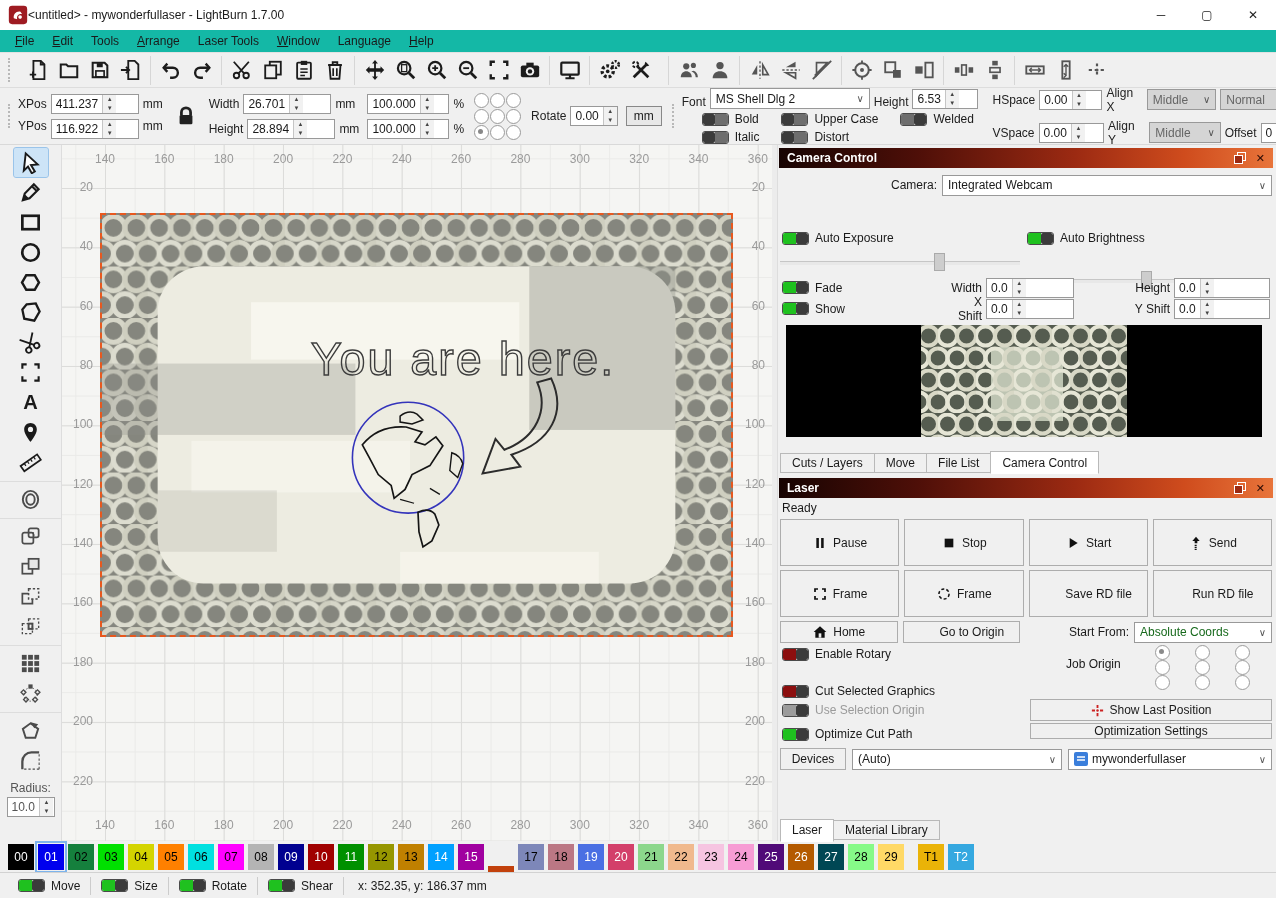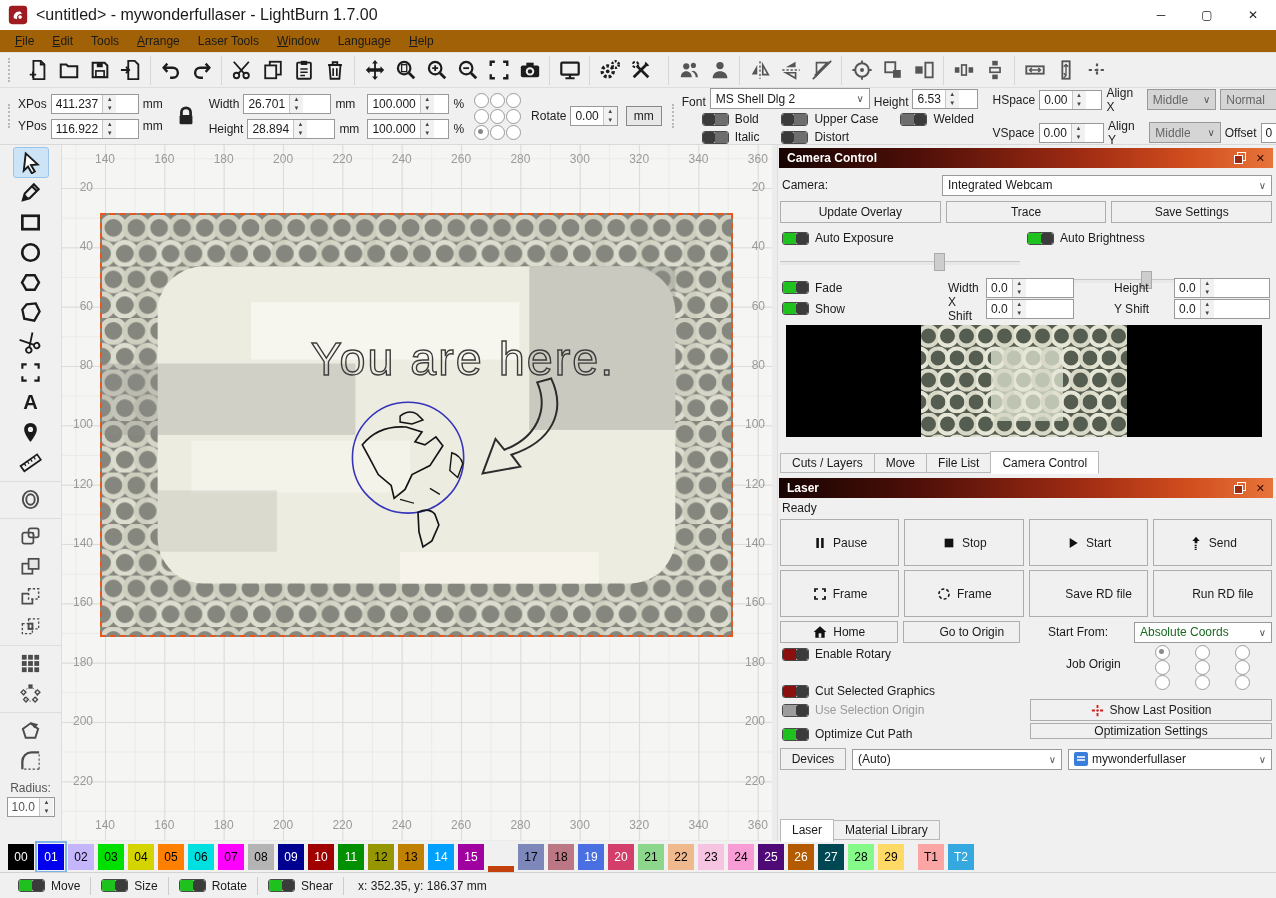--- a/index.html
+++ b/index.html
@@ -8,7 +8,7 @@
   .abs{position:absolute}
   
   #titlebar{left:0;top:0;width:1276px;height:30px;background:#ffffff;display:flex;align-items:center;padding-left:8px;box-sizing:border-box}
-  #title-text{margin-left:8px;font-size:16px}
+  #title-text{font-size:12px}
   #win-btns{margin-left:auto;display:flex;height:100%}
   .winbtn{width:46px;height:100%;display:flex;align-items:center;justify-content:center;font-size:12px;color:#222}
   #menubar{left:0;top:30px;width:1276px;height:23px;background:#a16207;border-bottom:1px solid #e2e2e2;display:flex;align-items:center;padding-left:6px;box-sizing:border-box}

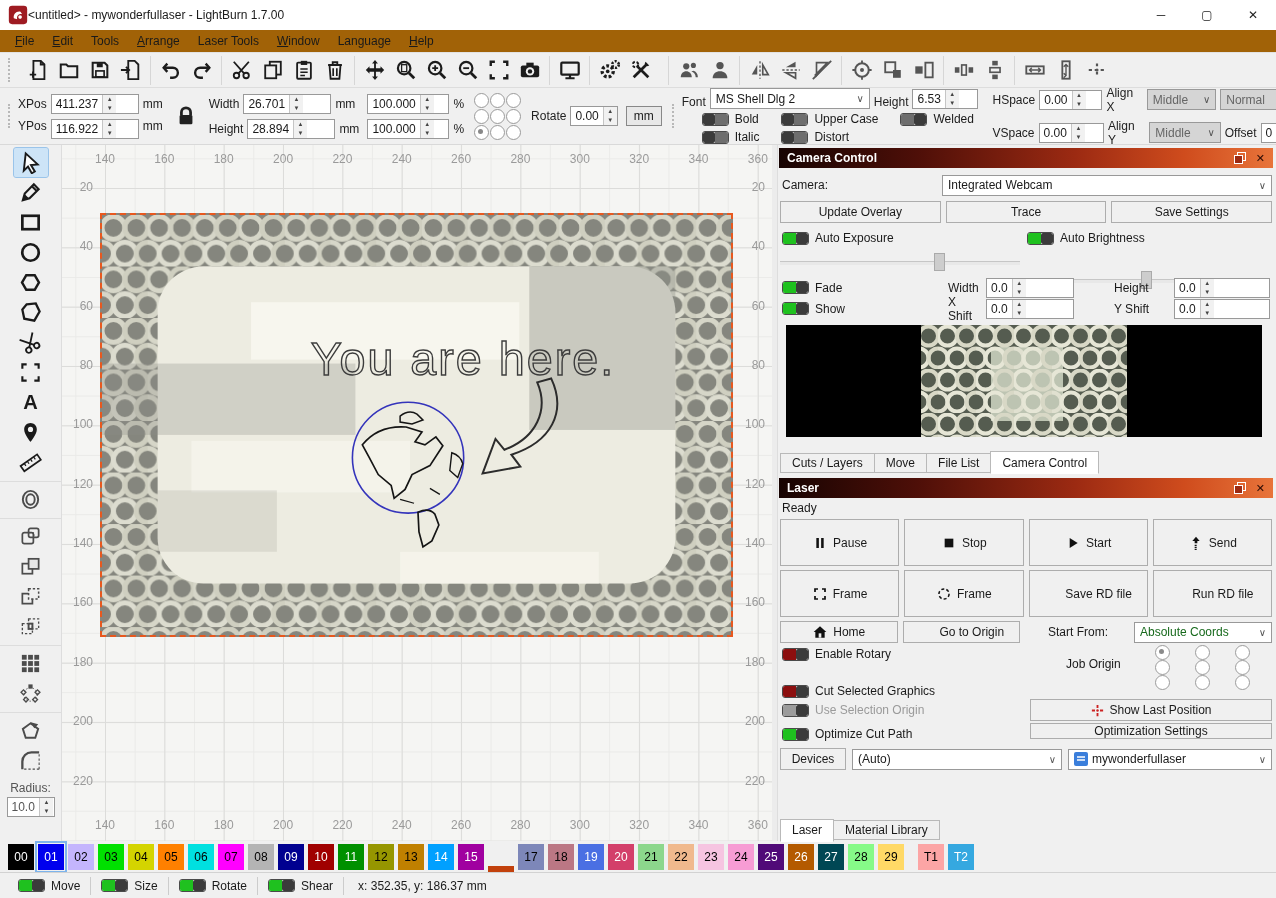--- a/index.html
+++ b/index.html
@@ -11,7 +11,7 @@
   #title-text{font-size:12px}
   #win-btns{margin-left:auto;display:flex;height:100%}
   .winbtn{width:46px;height:100%;display:flex;align-items:center;justify-content:center;font-size:12px;color:#222}
-  #menubar{left:0;top:30px;width:1276px;height:23px;background:#a16207;border-bottom:1px solid #e2e2e2;display:flex;align-items:center;padding-left:6px;box-sizing:border-box}
+  #menubar{left:0;top:30px;width:1276px;height:23px;background:#14b8a6;border-bottom:1px solid #e2e2e2;display:flex;align-items:center;padding-left:6px;box-sizing:border-box}
   .menu-item{padding:2px 9px}
   .menu-item u{text-decoration:underline}
   

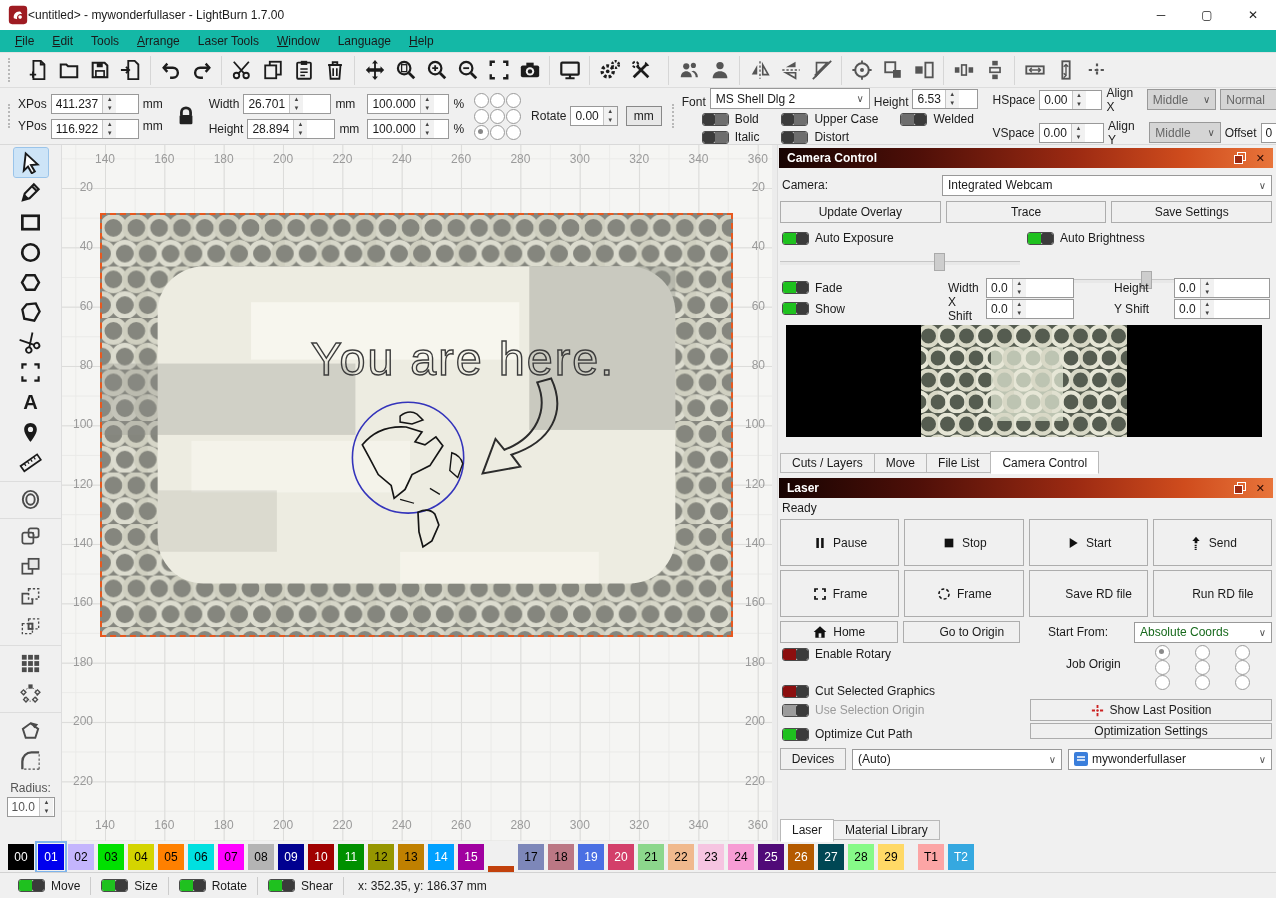--- a/index.html
+++ b/index.html
@@ -74,7 +74,7 @@
   .pbtns{margin-left:auto;display:flex;align-items:center;gap:10px}
   .pbtn{color:#ffd9c8;font-size:11px;display:flex;align-items:center}
   .btn{background:#f0f0f0;border:1px solid #adadad;display:flex;align-items:center;justify-content:center;box-sizing:border-box;white-space:nowrap}
-  .lbl-r{}
+  .lbl-r{text-align:right}
   .slider{position:relative;height:18px}
   .slider .track{position:absolute;left:0;right:0;top:8px;height:3px;background:#e8e8e8;border-top:1px solid #c6c6c6}
   .slider .handle{position:absolute;top:0;width:11px;height:18px;background:#cdcdcd;border:1px solid #aaa;box-sizing:border-box}

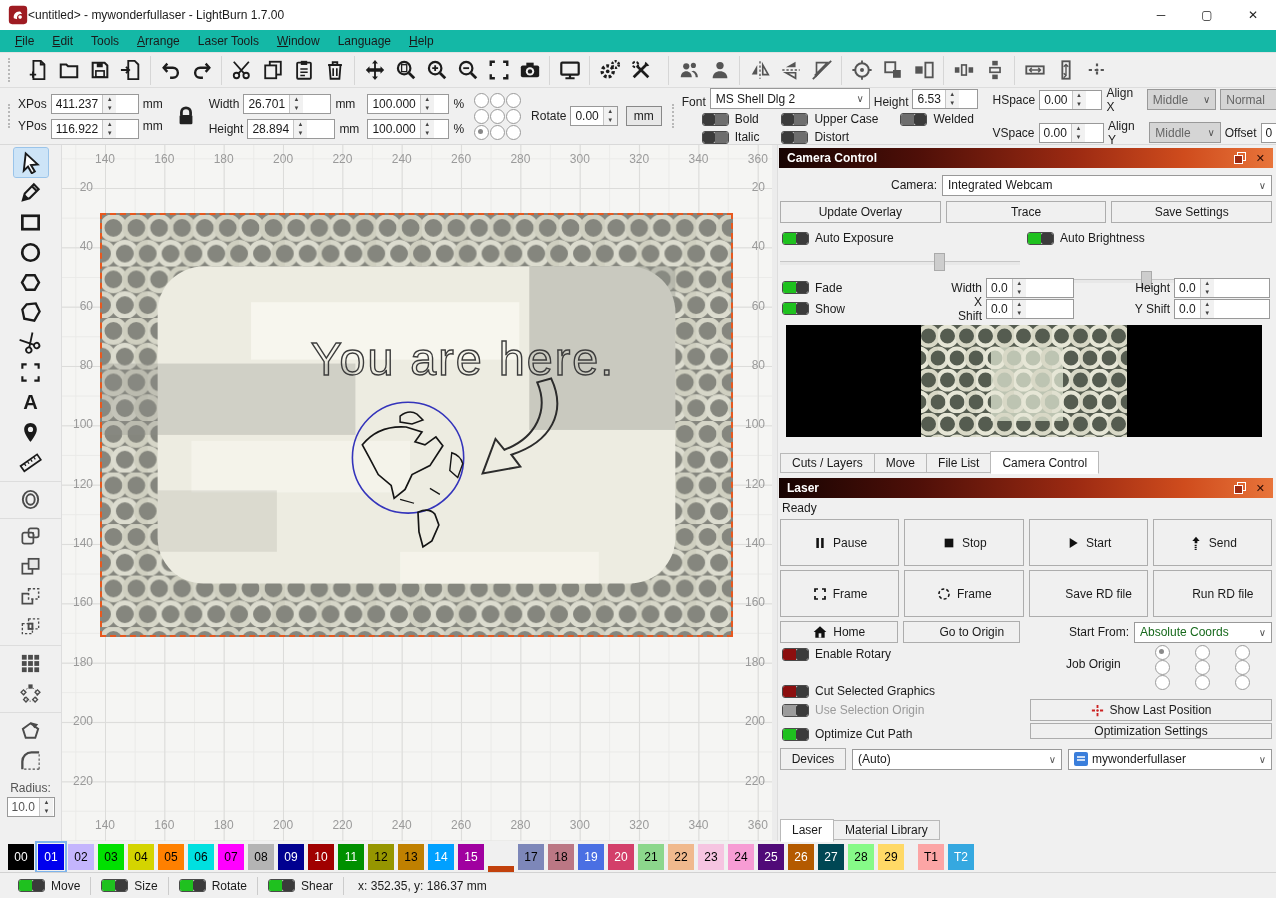--- a/index.html
+++ b/index.html
@@ -933,18 +933,6 @@
           <span class="chev">∨</span>
         </span>
     </div>
-    <div class="abs" style="left:2px;top:56px;width:492px;display:flex;gap:5px">
-
-    <span class="btn" style="flex:1;height:22px">
-          <span>Update Overlay</span>
-        </span>
-        <span class="btn" style="flex:1;height:22px">
-          <span>Trace</span>
-        </span>
-        <span class="btn" style="flex:1;height:22px">
-          <span>Save Settings</span>
-        </span>
-      </div>
     <div class="abs" style="left:4px;top:86px;width:490px;display:flex">
       <span class="tglrow" style="width:245px">
           <span class="toggle green">

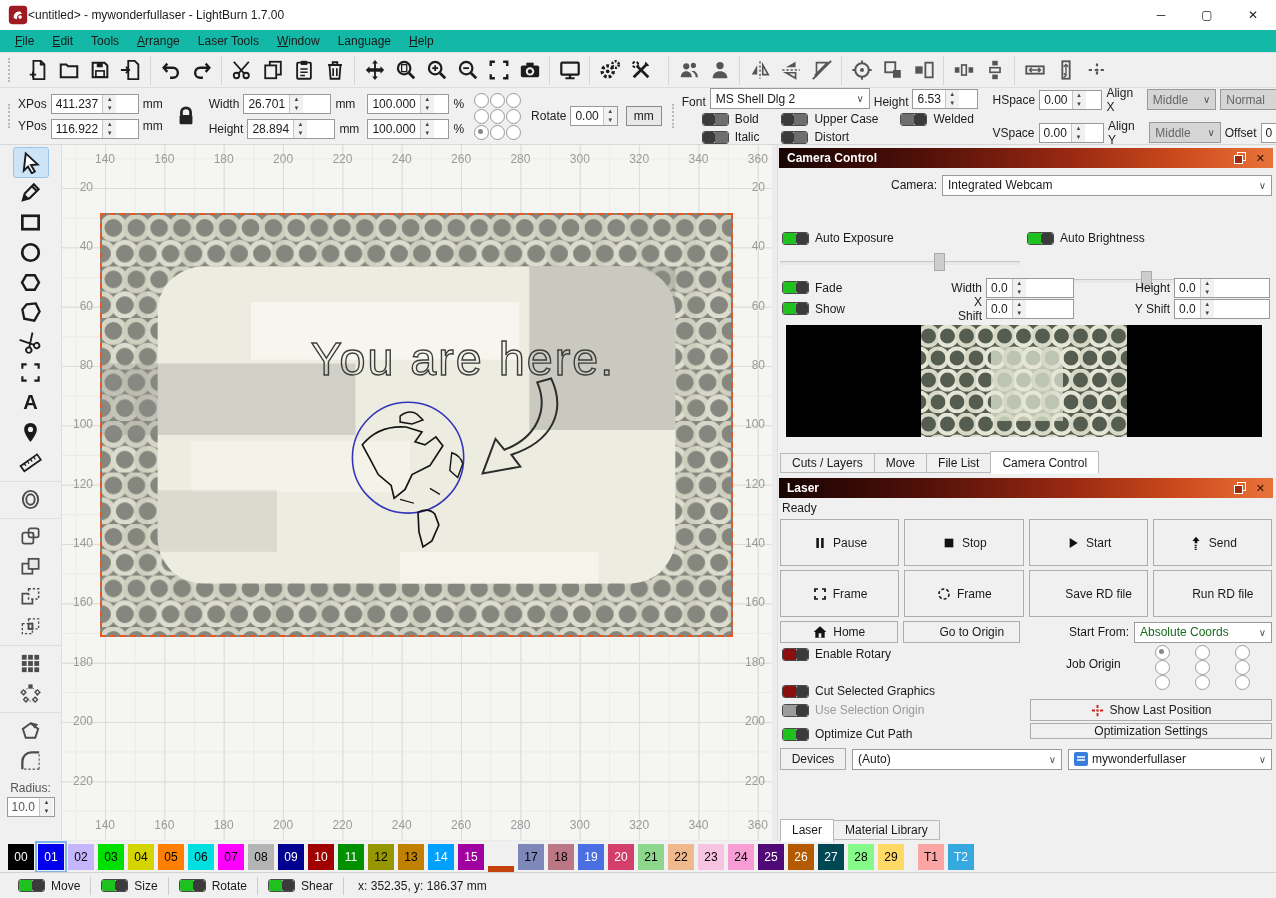--- a/index.html
+++ b/index.html
@@ -1233,7 +1233,7 @@
     <span class="swatch active sel" style="background-color: rgb(0, 0, 238); color: rgb(255, 255, 255);">
       <span>01</span>
     </span>
-    <span class="swatch" style="background-color: #c4b5fd; color: rgb(0, 0, 0);">
+    <span class="swatch" style="background-color: #15803d; color: rgb(0, 0, 0);">
       <span>02</span>
     </span>
     <span class="swatch" style="background-color: rgb(0, 224, 0); color: rgb(0, 0, 0);">

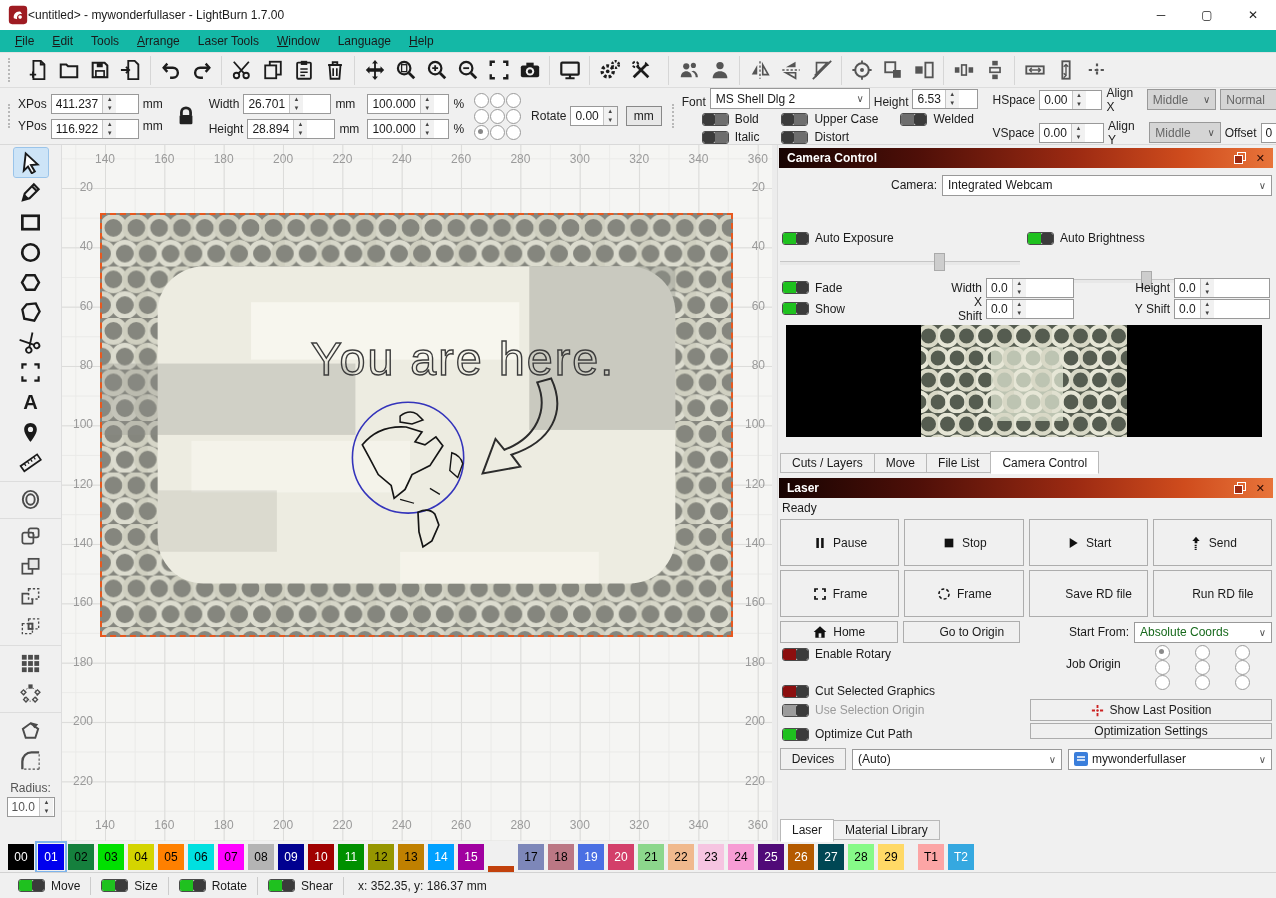--- a/index.html
+++ b/index.html
@@ -1317,7 +1317,7 @@
     <span class="swatch" style="background-color: rgb(255, 217, 102); color: rgb(0, 0, 0);">
       <span>29</span>
     </span>
-    <span class="swatch tgap" style="background-color: #fca5a5; color: rgb(0, 0, 0);">
+    <span class="swatch tgap" style="background-color: #eab308; color: rgb(0, 0, 0);">
       <span>T1</span>
     </span>
     <span class="swatch" style="background-color: rgb(53, 168, 224); color: rgb(255, 255, 255);">

